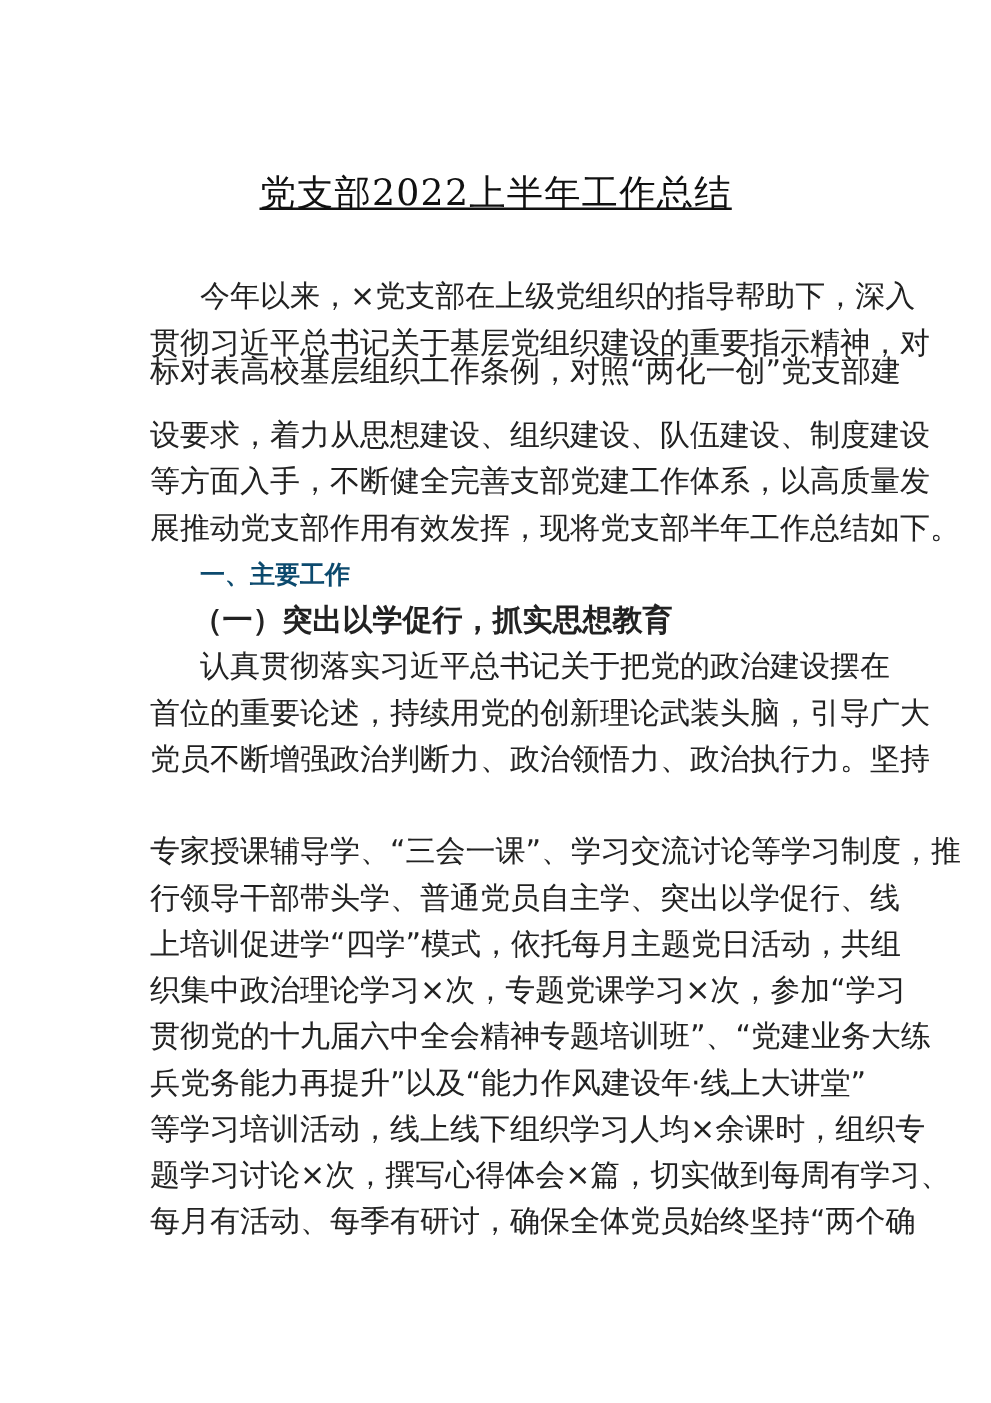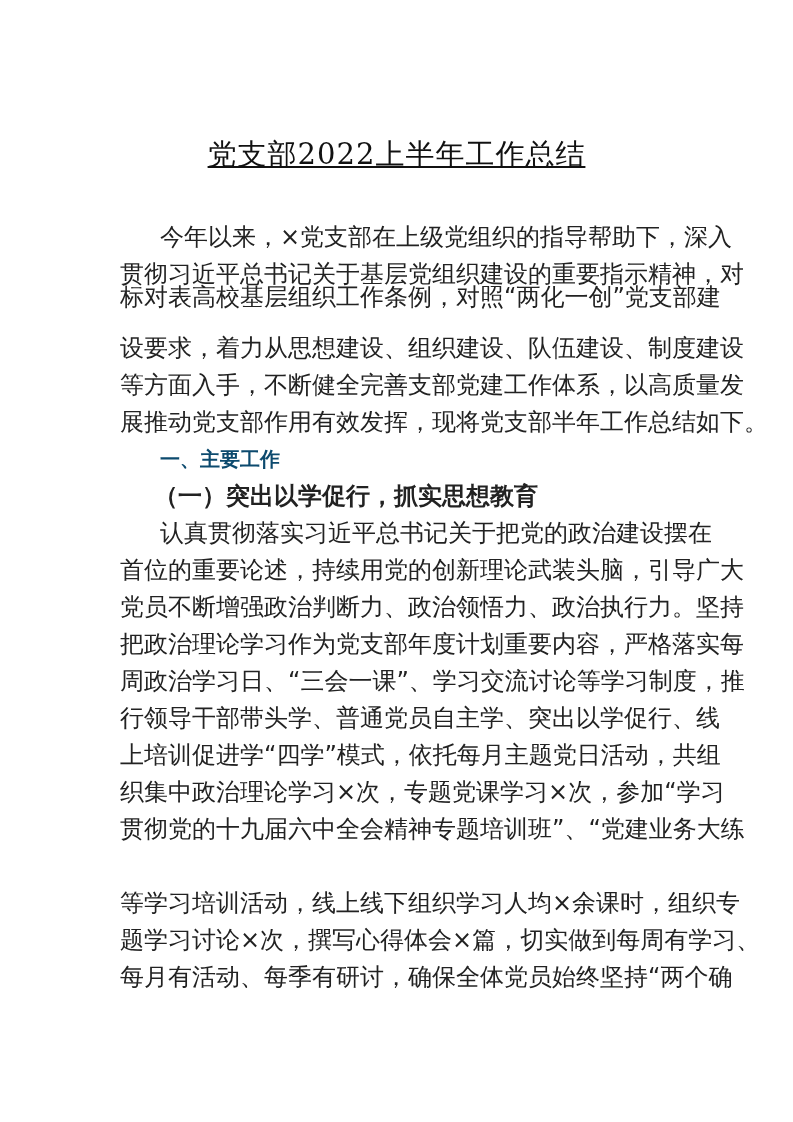--- a/index.html
+++ b/index.html
@@ -39,7 +39,6 @@
   <div class="line indent" style="top:515px">认真贯彻落实习近平总书记关于把党的政治建设摆在</div>
   <div class="line" style="top:552px">首位的重要论述，持续用党的创新理论武装头脑，引导广大</div>
   <div class="line" style="top:589px">党员不断增强政治判断力、政治领悟力、政治执行力。坚持</div>
-  <div class="line" style="top:626px">把政治理论学习作为党支部年度计划重要内容，严格落实每</div>
   <div class="line" style="top:663px">周政治学习日、“三会一课”、学习交流讨论等学习制度，推</div>
   <div class="line" style="top:700px">行领导干部带头学、普通党员自主学、突出以学促行、线</div>
   <div class="line" style="top:737px">上培训促进学“四学”模式，依托每月主题党日活动，共组</div>

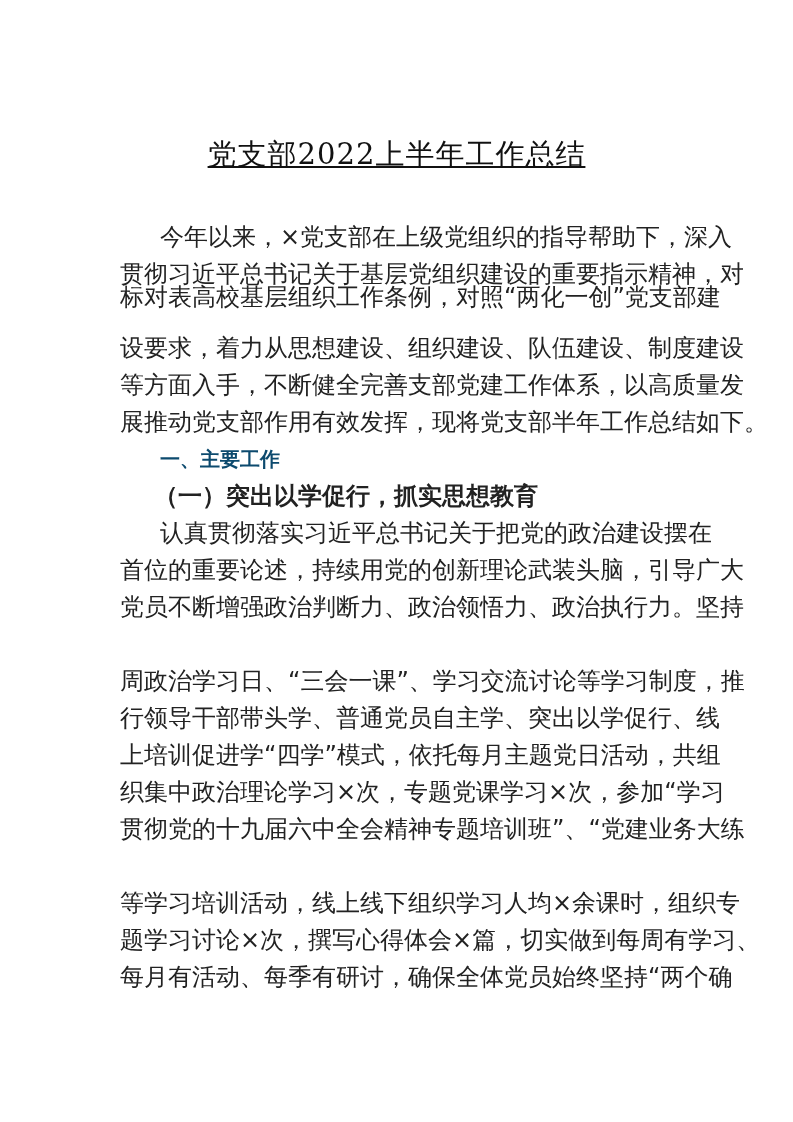--- a/index.html
+++ b/index.html
@@ -39,7 +39,7 @@
   <div class="line indent" style="top:515px">认真贯彻落实习近平总书记关于把党的政治建设摆在</div>
   <div class="line" style="top:552px">首位的重要论述，持续用党的创新理论武装头脑，引导广大</div>
   <div class="line" style="top:589px">党员不断增强政治判断力、政治领悟力、政治执行力。坚持</div>
-  <div class="line" style="top:663px">周政治学习日、“三会一课”、学习交流讨论等学习制度，推</div>
+  <div class="line" style="top:663px">专家授课辅导学、“三会一课”、学习交流讨论等学习制度，推</div>
   <div class="line" style="top:700px">行领导干部带头学、普通党员自主学、突出以学促行、线</div>
   <div class="line" style="top:737px">上培训促进学“四学”模式，依托每月主题党日活动，共组</div>
   <div class="line" style="top:774px">织集中政治理论学习×次，专题党课学习×次，参加“学习</div>

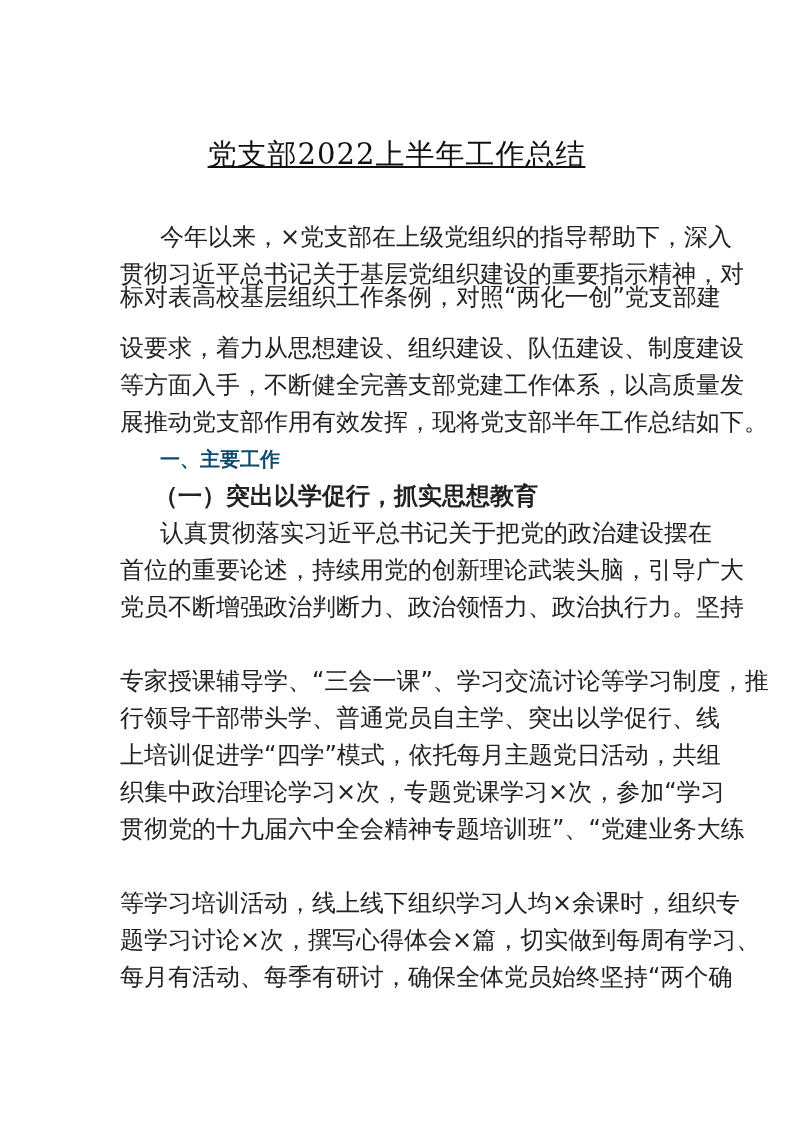--- a/index.html
+++ b/index.html
@@ -44,6 +44,7 @@
   <div class="line" style="top:737px">上培训促进学“四学”模式，依托每月主题党日活动，共组</div>
   <div class="line" style="top:774px">织集中政治理论学习×次，专题党课学习×次，参加“学习</div>
   <div class="line" style="top:811px">贯彻党的十九届六中全会精神专题培训班”、“党建业务大练</div>
+  <div class="line" style="top:848px">兵党务能力再提升”以及“能力作风建设年·线上大讲堂”</div>
   <div class="line" style="top:885px">等学习培训活动，线上线下组织学习人均×余课时，组织专</div>
   <div class="line" style="top:922px">题学习讨论×次，撰写心得体会×篇，切实做到每周有学习、</div>
   <div class="line" style="top:959px">每月有活动、每季有研讨，确保全体党员始终坚持“两个确</div>

